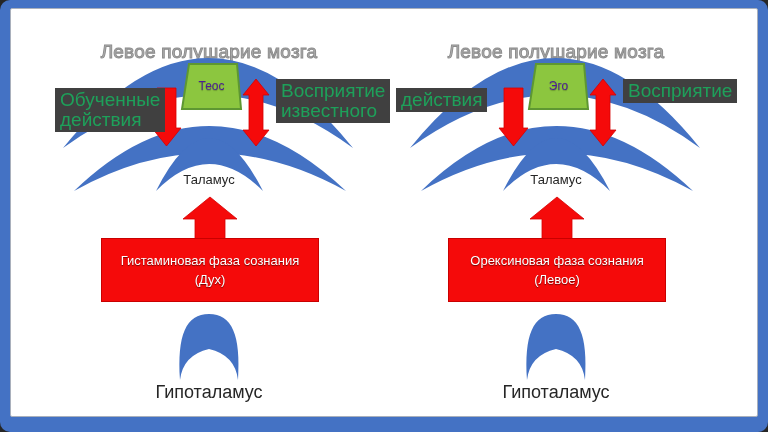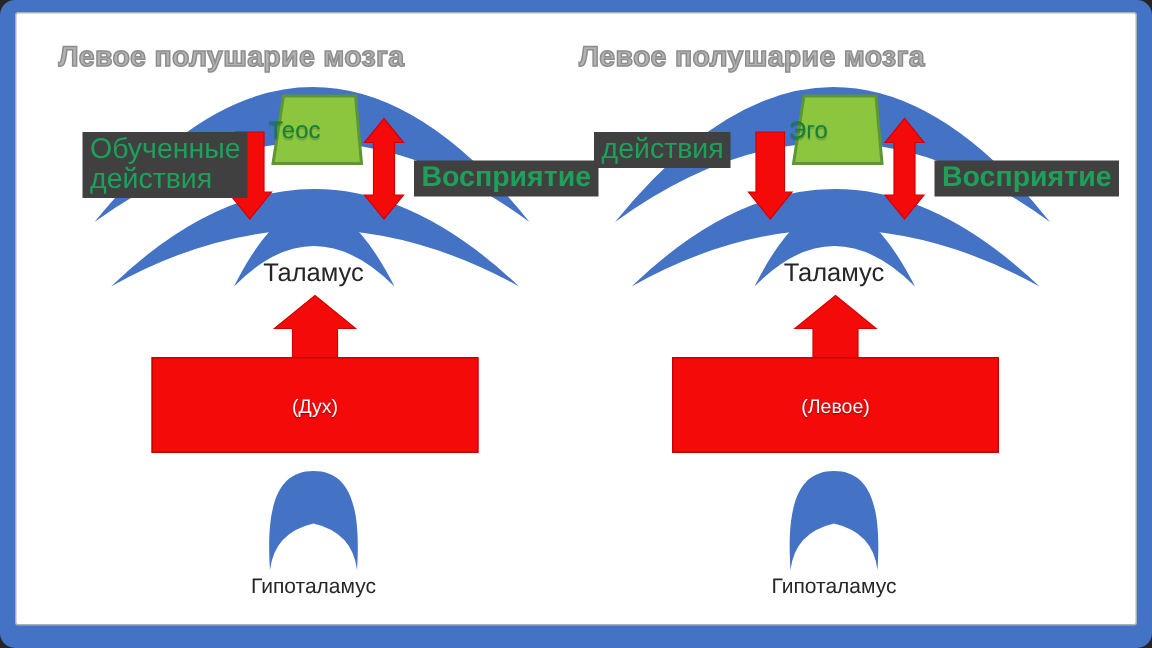--- a/index.html
+++ b/index.html
@@ -23,8 +23,8 @@
   .panel{position:absolute;top:0;width:340px;height:100%;}
   .panel-left{left:28px;}
   .panel-right{left:375px;}
-  .panel-title{position:absolute;top:19px;left:0;width:340px;text-align:left;
-    font-size:19px;font-weight:bold;color:var(--title-gray);
+  .panel-title{position:absolute;top:32px;left:0;width:340px;text-align:center;
+    font-size:19px;font-weight:normal;color:var(--title-gray);
     -webkit-text-stroke:1px var(--title-stroke);letter-spacing:.2px;}
   .shapes{position:absolute;left:0;top:44px;width:340px;height:340px;}
   .overlay{position:absolute;z-index:2;}

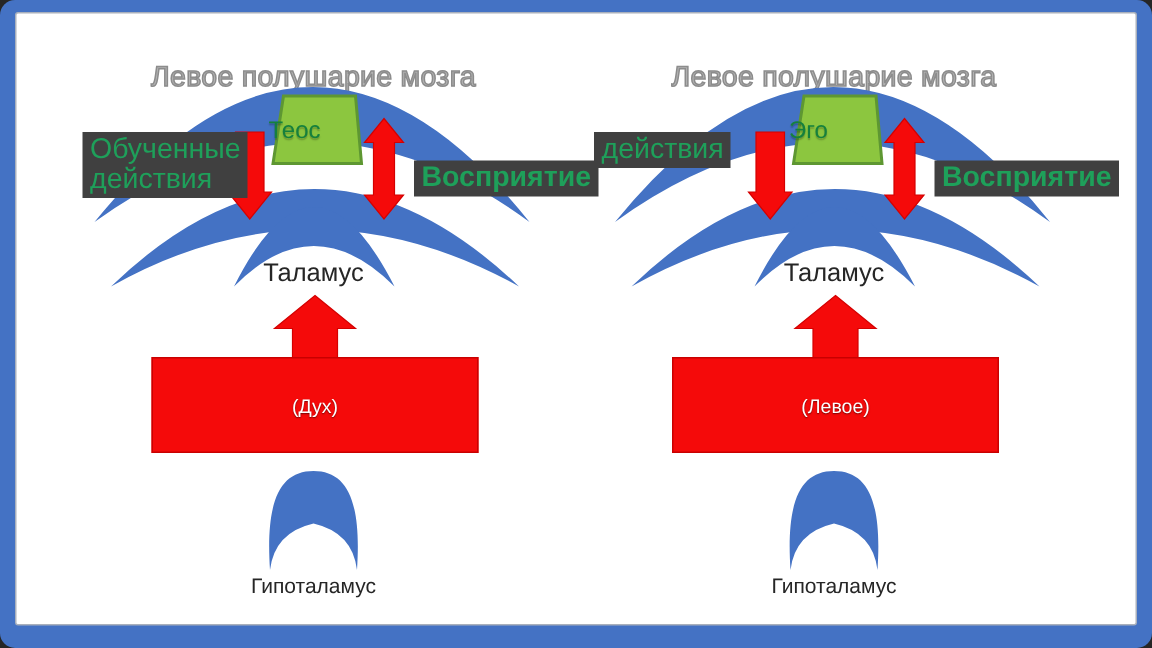--- a/index.html
+++ b/index.html
@@ -33,8 +33,8 @@
   .action-label{left:10px;top:79px;}
   .panel-left .action-label{left:16px;}
   .perception-label{left:237px;top:98px;font-weight:bold;}
-  .cortex-label{left:140px;top:70px;width:65px;text-align:left;color:#15803d;
-    font-size:16px;z-index:3;text-shadow:0 1px 1px rgba(0,0,0,.25);}
+  .cortex-label{left:140px;top:70px;width:65px;text-align:center;color:#4c1d95;
+    font-size:12px;z-index:3;text-shadow:0 1px 1px rgba(0,0,0,.25);}
   .thalamus-label{left:105px;top:163px;width:130px;text-align:center;
     color:var(--ink);font-size:17px;}
   .phase-box{left:62px;top:229px;width:218px;height:64px;background:var(--red);

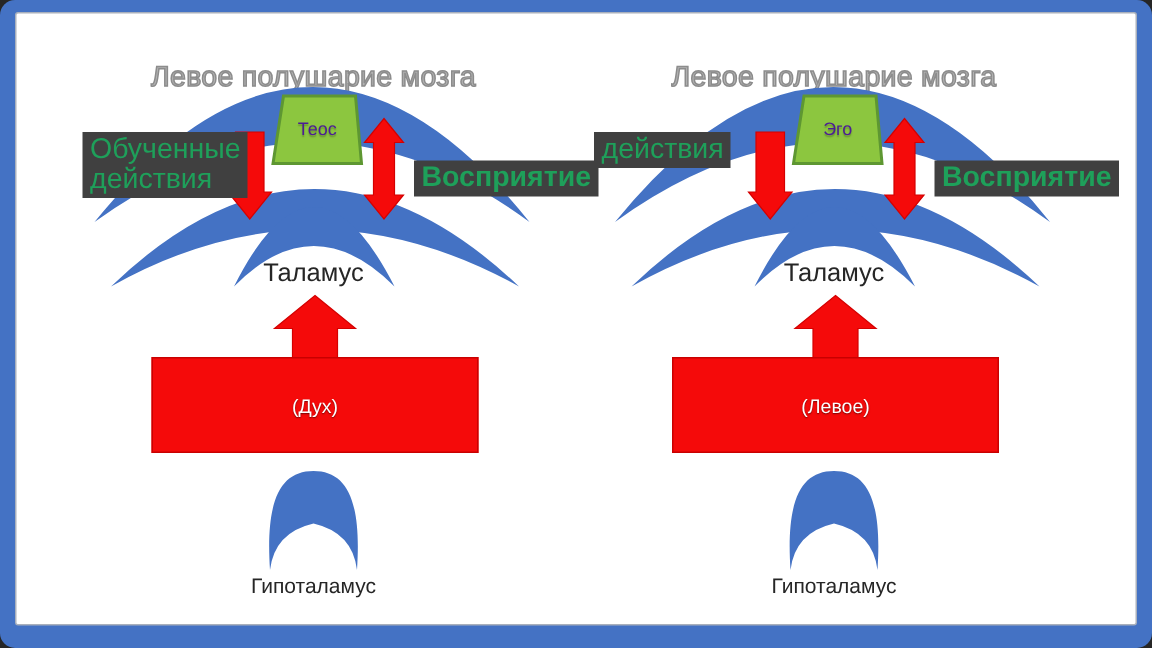--- a/index.html
+++ b/index.html
@@ -32,7 +32,7 @@
     font-size:19px;line-height:20px;padding:2px 5px;white-space:nowrap;}
   .action-label{left:10px;top:79px;}
   .panel-left .action-label{left:16px;}
-  .perception-label{left:237px;top:98px;font-weight:bold;}
+  .perception-label{left:237px;top:70px;}
   .cortex-label{left:140px;top:70px;width:65px;text-align:center;color:#4c1d95;
     font-size:12px;z-index:3;text-shadow:0 1px 1px rgba(0,0,0,.25);}
   .thalamus-label{left:105px;top:163px;width:130px;text-align:center;

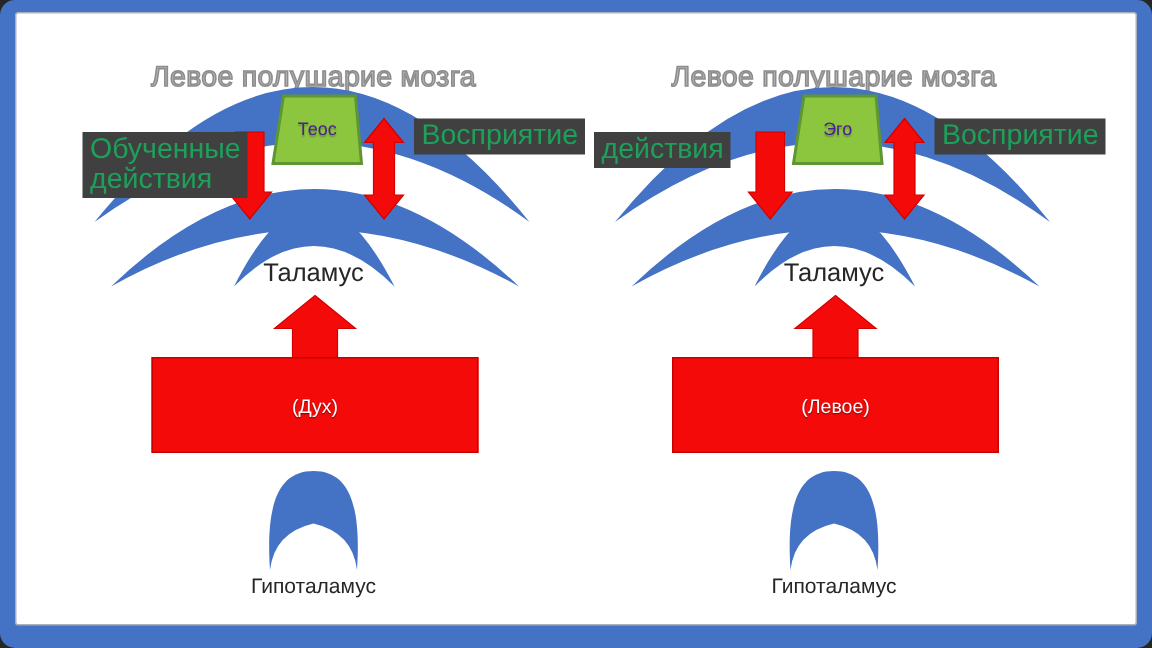--- a/index.html
+++ b/index.html
@@ -74,6 +74,7 @@
       </div>
       <div class="overlay perception-label">
         <div>Восприятие</div>
+        <div>известного</div>
       </div>
       <div class="overlay thalamus-label">Таламус</div>
       <div class="overlay phase-box">

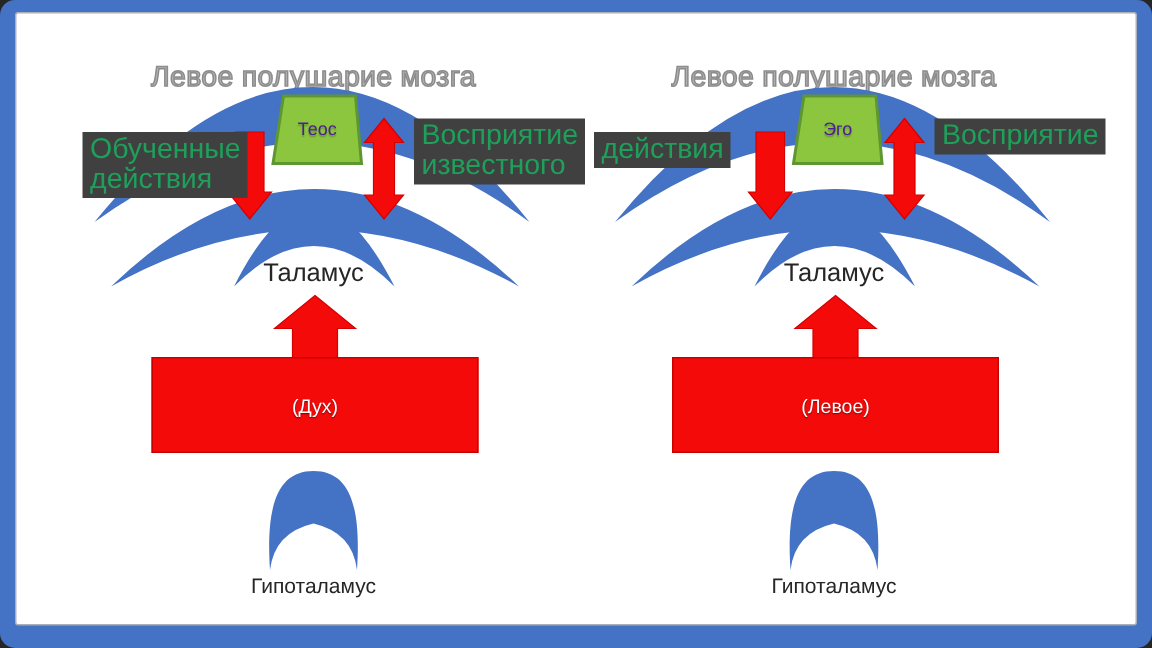--- a/index.html
+++ b/index.html
@@ -36,7 +36,7 @@
   .cortex-label{left:140px;top:70px;width:65px;text-align:center;color:#4c1d95;
     font-size:12px;z-index:3;text-shadow:0 1px 1px rgba(0,0,0,.25);}
   .thalamus-label{left:105px;top:163px;width:130px;text-align:center;
-    color:var(--ink);font-size:17px;}
+    color:var(--ink);font-size:13px;}
   .phase-box{left:62px;top:229px;width:218px;height:64px;background:var(--red);
     border:1px solid var(--red-border);display:flex;flex-direction:column;
     justify-content:center;align-items:center;color:#ffffff;font-size:13px;

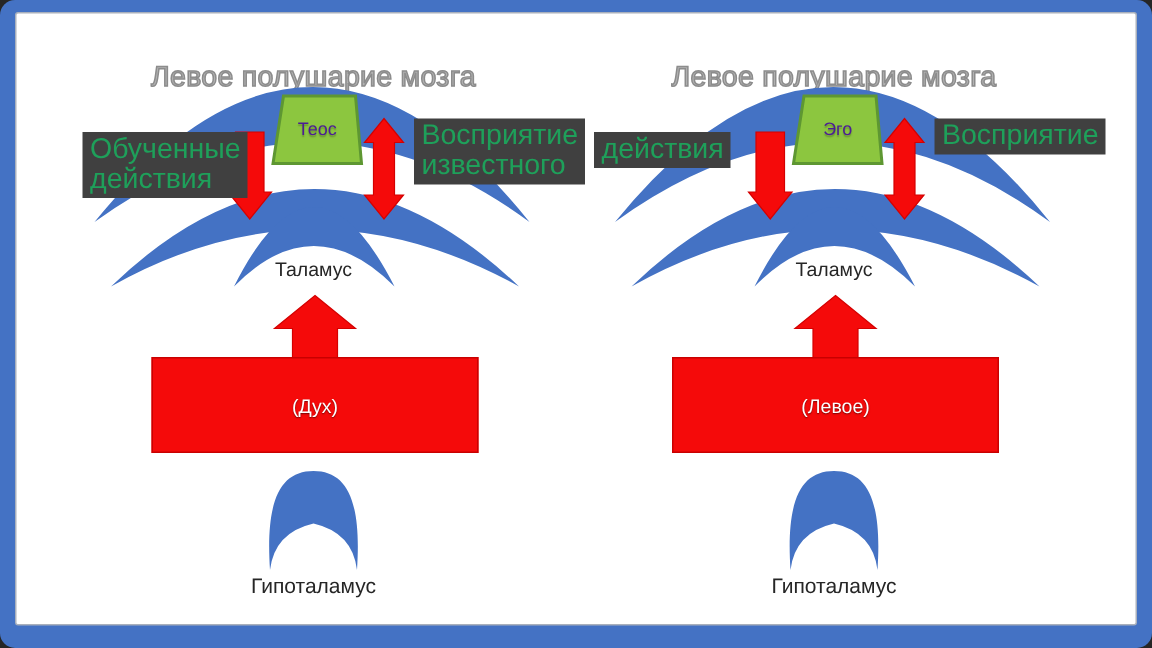--- a/index.html
+++ b/index.html
@@ -78,6 +78,7 @@
       </div>
       <div class="overlay thalamus-label">Таламус</div>
       <div class="overlay phase-box">
+        <div>Гистаминовая фаза сознания</div>
         <div>(Дух)</div>
       </div>
       <div class="overlay hypothalamus-label">Гипоталамус</div>

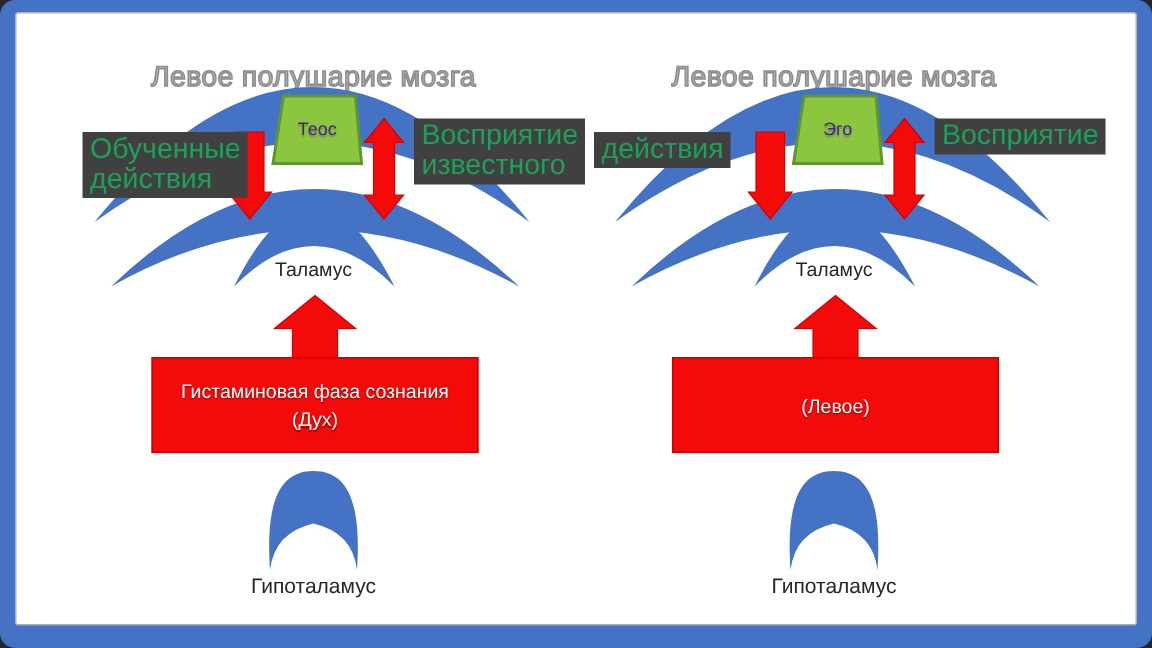--- a/index.html
+++ b/index.html
@@ -107,6 +107,7 @@
       </div>
       <div class="overlay thalamus-label">Таламус</div>
       <div class="overlay phase-box">
+        <div>Орексиновая фаза сознания</div>
         <div>(Левое)</div>
       </div>
       <div class="overlay hypothalamus-label">Гипоталамус</div>

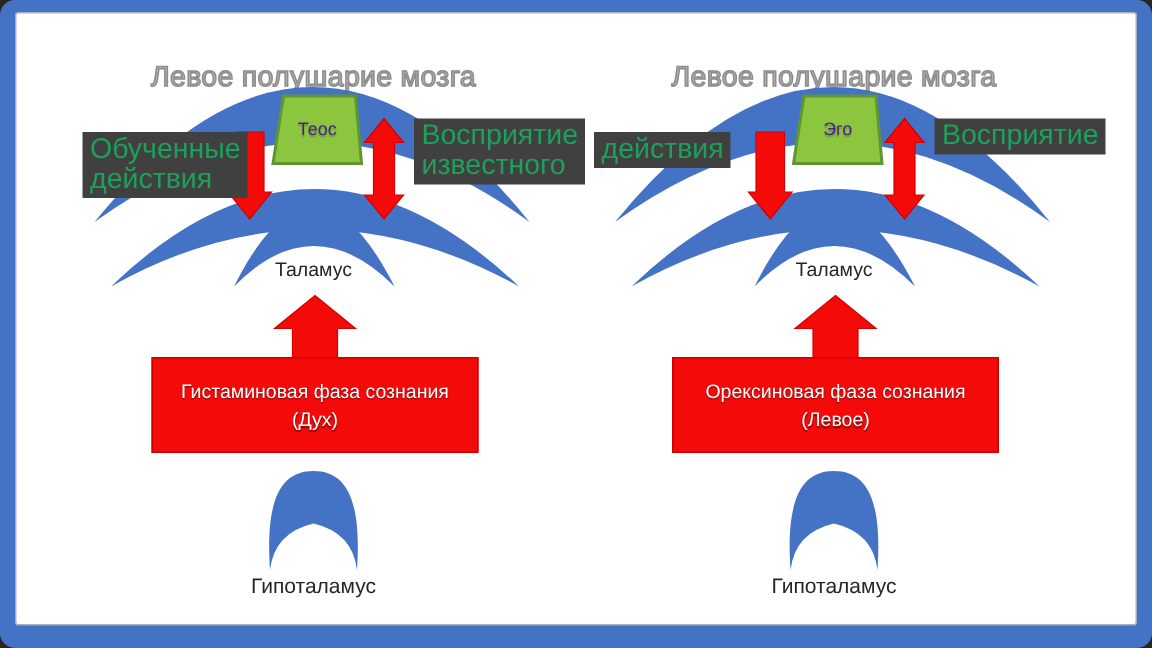--- a/index.html
+++ b/index.html
@@ -42,7 +42,7 @@
     justify-content:center;align-items:center;color:#ffffff;font-size:13px;
     line-height:19px;text-align:center;text-shadow:0 1px 1px rgba(0,0,0,.55);}
   .hypothalamus-label{left:105px;top:373px;width:130px;text-align:center;
-    color:var(--ink);font-size:14px;}
+    color:var(--ink);font-size:18px;}
   .shape-blue{fill:var(--blue);}
   .shape-green{fill:var(--green-fill);stroke:var(--green-border);stroke-width:2;}
   .shape-red{fill:var(--red);stroke:#D40000;stroke-width:0.8;}

